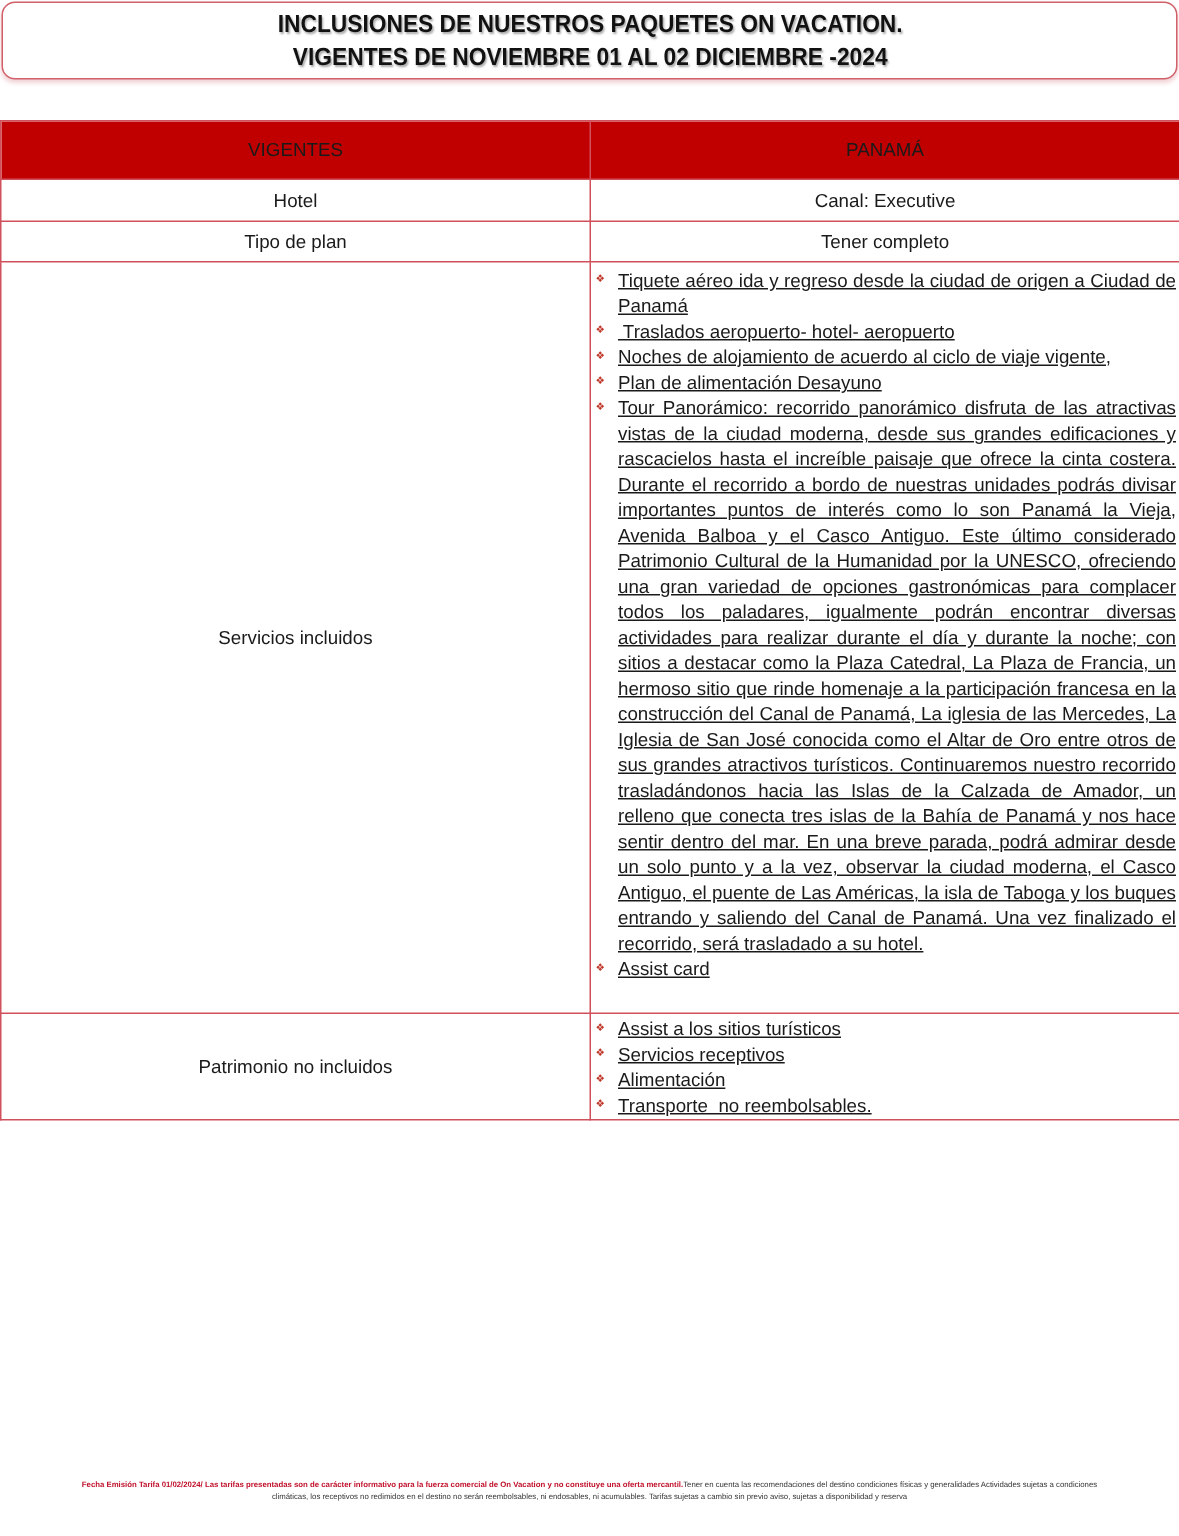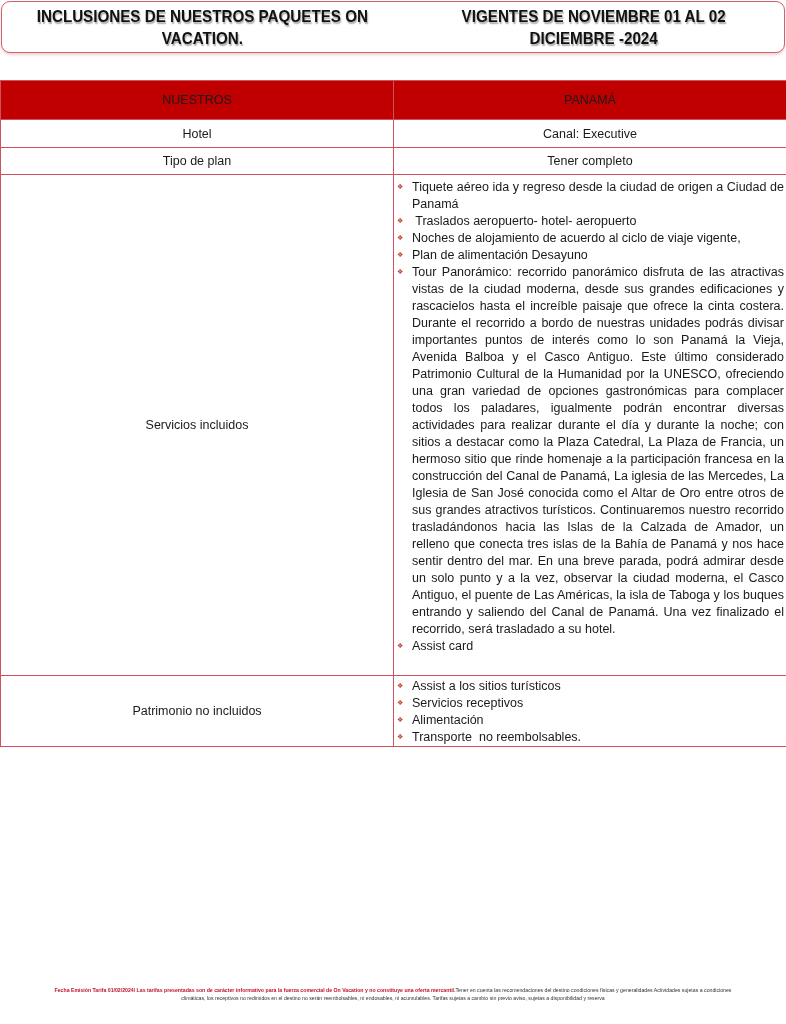--- a/index.html
+++ b/index.html
@@ -11,7 +11,7 @@
       border: 1.5px solid #d0606a; border-radius: 9px;
       background: #ffffff;
       box-shadow: 0 2px 3px rgba(200,80,90,0.25);
-      display: flex; align-items: center; justify-content: center;
+      display: flex; flex-direction: column; align-items: center; justify-content: center;
     }
     .title-line {
       font-family: "Liberation Sans", sans-serif; font-weight: bold; font-size: 16.5px;

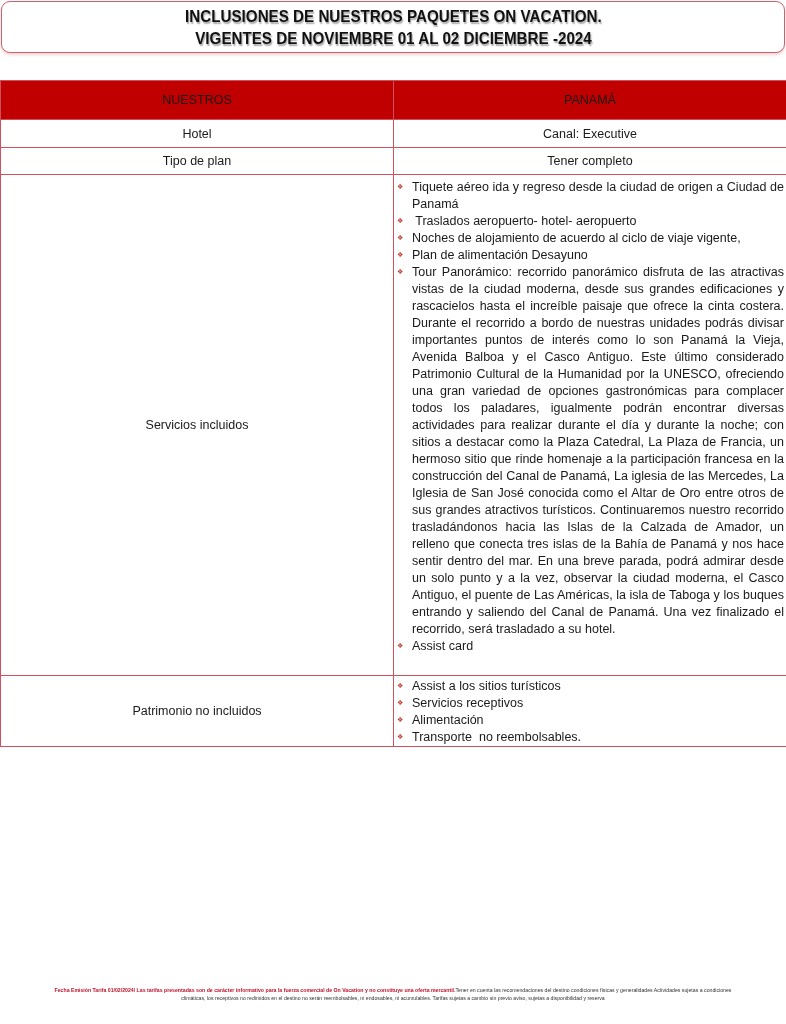--- a/index.html
+++ b/index.html
@@ -80,7 +80,7 @@
     </colgroup>
   <tbody>
       <tr>
-    <th class="hdr">NUESTROS</th>
+    <th class="hdr">VIGENTES</th>
     <th class="hdr">PANAMÁ</th>
   </tr>
   <tr class="row-hotel">

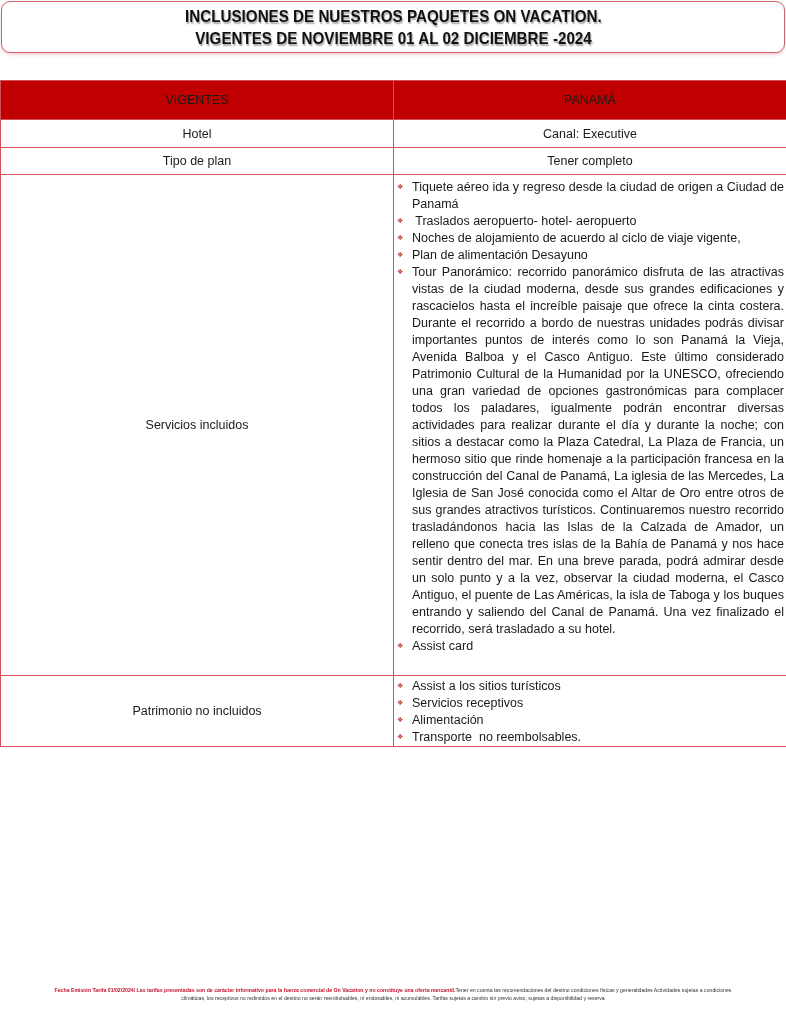--- a/index.html
+++ b/index.html
@@ -43,7 +43,7 @@
     tr.row-incl td.label { height: 501px; }
     tr.row-noincl td { height: 69px; }
 
-    ul.bullets { list-style: none; padding: 5px 0 4px 0; }
+    ul.bullets { list-style: none; padding: 5px 0 4px 0; text-decoration: underline; }
     ul.bullets li {
       position: relative; padding-left: 18px; padding-right: 2px;
       font-size: 12.5px; line-height: 17px; text-align: justify;

